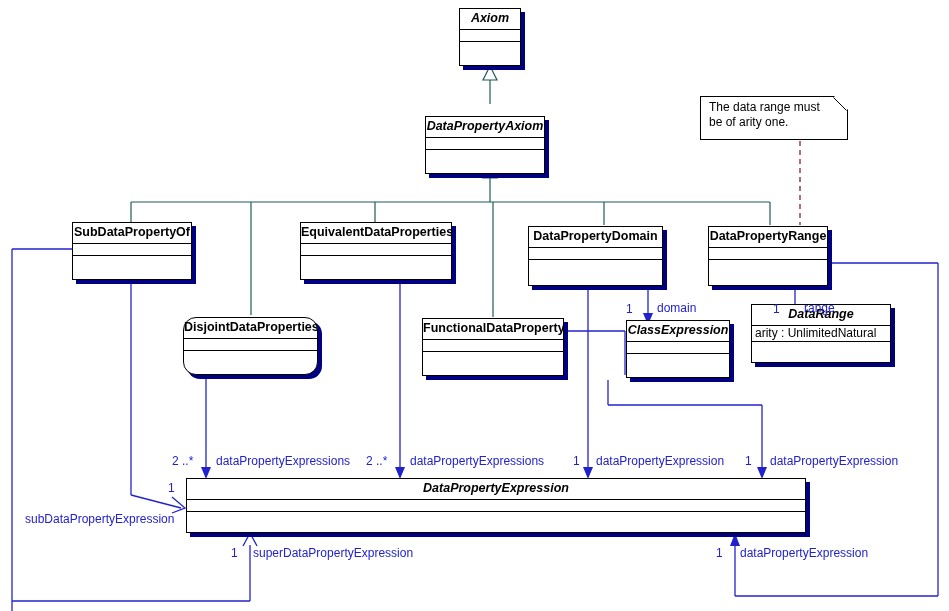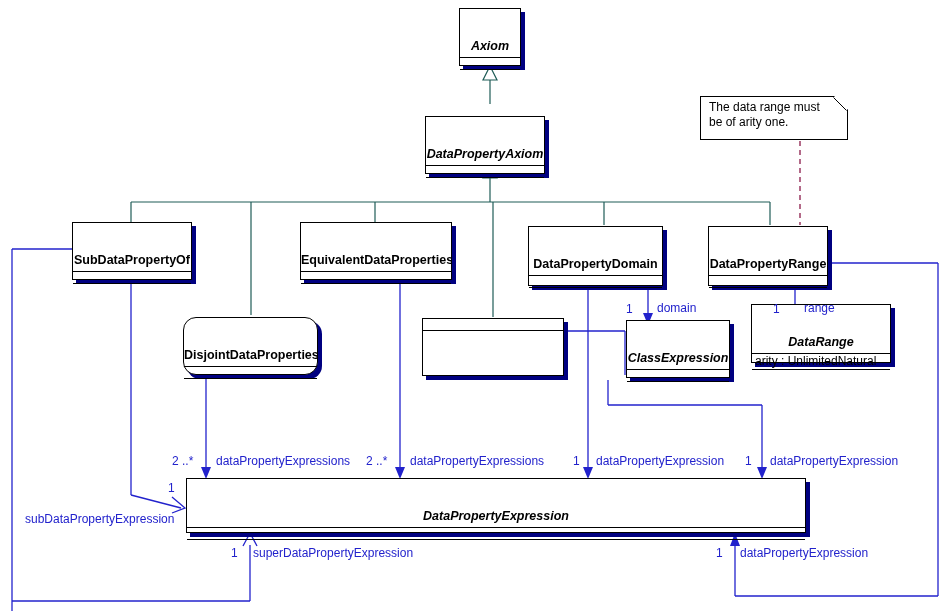--- a/index.html
+++ b/index.html
@@ -12,7 +12,7 @@
   .uml{position:absolute;box-sizing:border-box;background:#ffffff;border:1px solid #000000;
        box-shadow:4px 4px 0 0 #000080;z-index:5;}
   .uml .name{height:20px;line-height:19px;text-align:center;font-size:12.5px;font-weight:bold;
-       color:#000;border-bottom:1px solid #000;white-space:nowrap;overflow:hidden;margin-top:28px;}
+       color:#000;border-bottom:1px solid #000;white-space:nowrap;overflow:hidden;}
   .uml.abstract .name{font-style:italic;}
   .uml .attrs{border-bottom:1px solid #000;min-height:11px;font-size:12px;padding:0 3px;
        line-height:15px;color:#000;white-space:nowrap;overflow:hidden;}

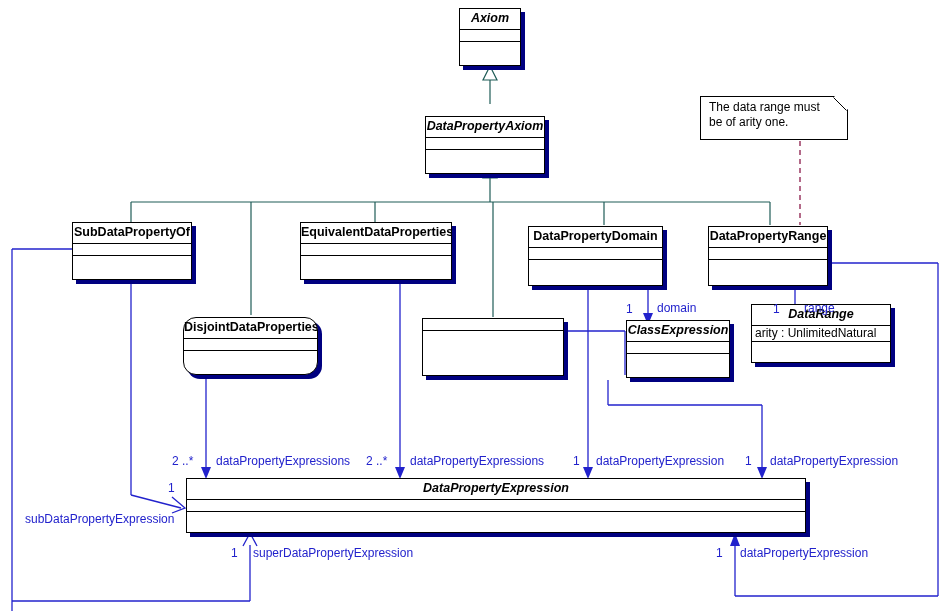--- a/index.html
+++ b/index.html
@@ -137,6 +137,7 @@
   </div>
 
   <div class="uml" style="left:422px;top:318px;width:142px;height:58px;">
+    <div class="name">FunctionalDataProperty</div>
     <div class="attrs"></div>
     <div class="ops" style="height:25px;"></div>
   </div>

